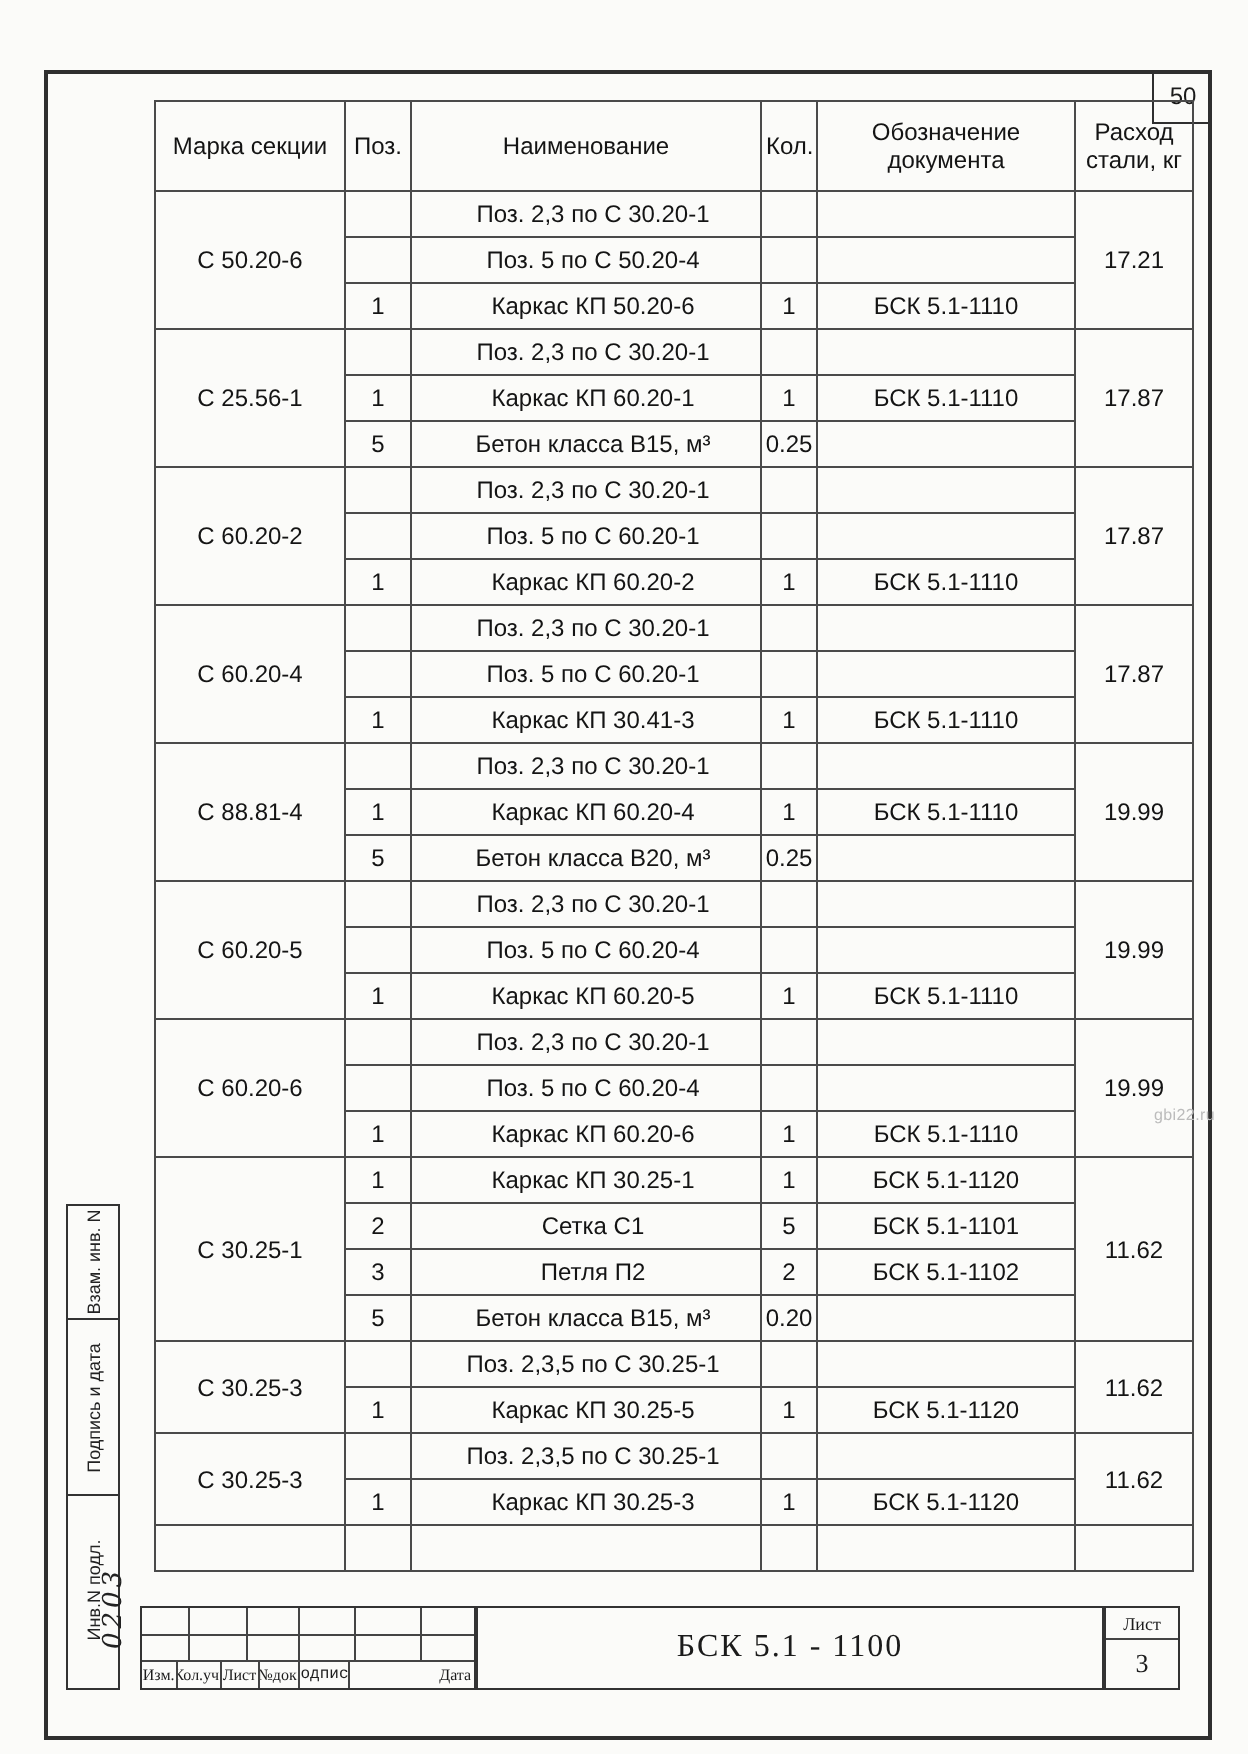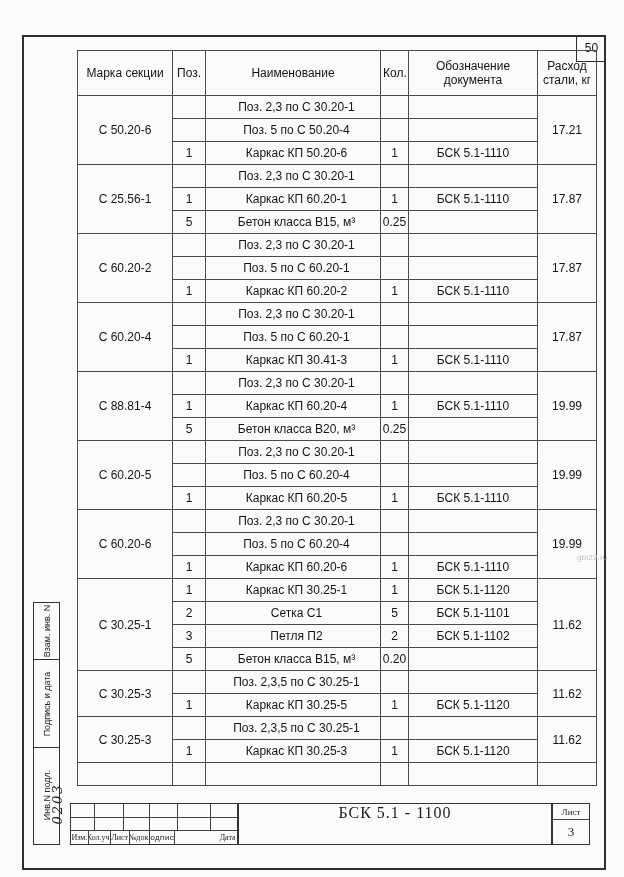--- a/index.html
+++ b/index.html
@@ -58,7 +58,7 @@
   .rev-cell:last-child { border-right:none; }
 
   .doc-cell { position:absolute; left:238px; top:803px; width:314px; height:42px;
-           border:1.5px solid #333; display:flex; align-items:flex-start; justify-content:center; }
+           border:1.5px solid #333; display:flex; align-items:center; justify-content:center; }
   .doc-cell span { font-family:"Liberation Serif","DejaVu Serif",serif; font-size:16px;
            letter-spacing:1px; color:#1b1b1b; }
 

